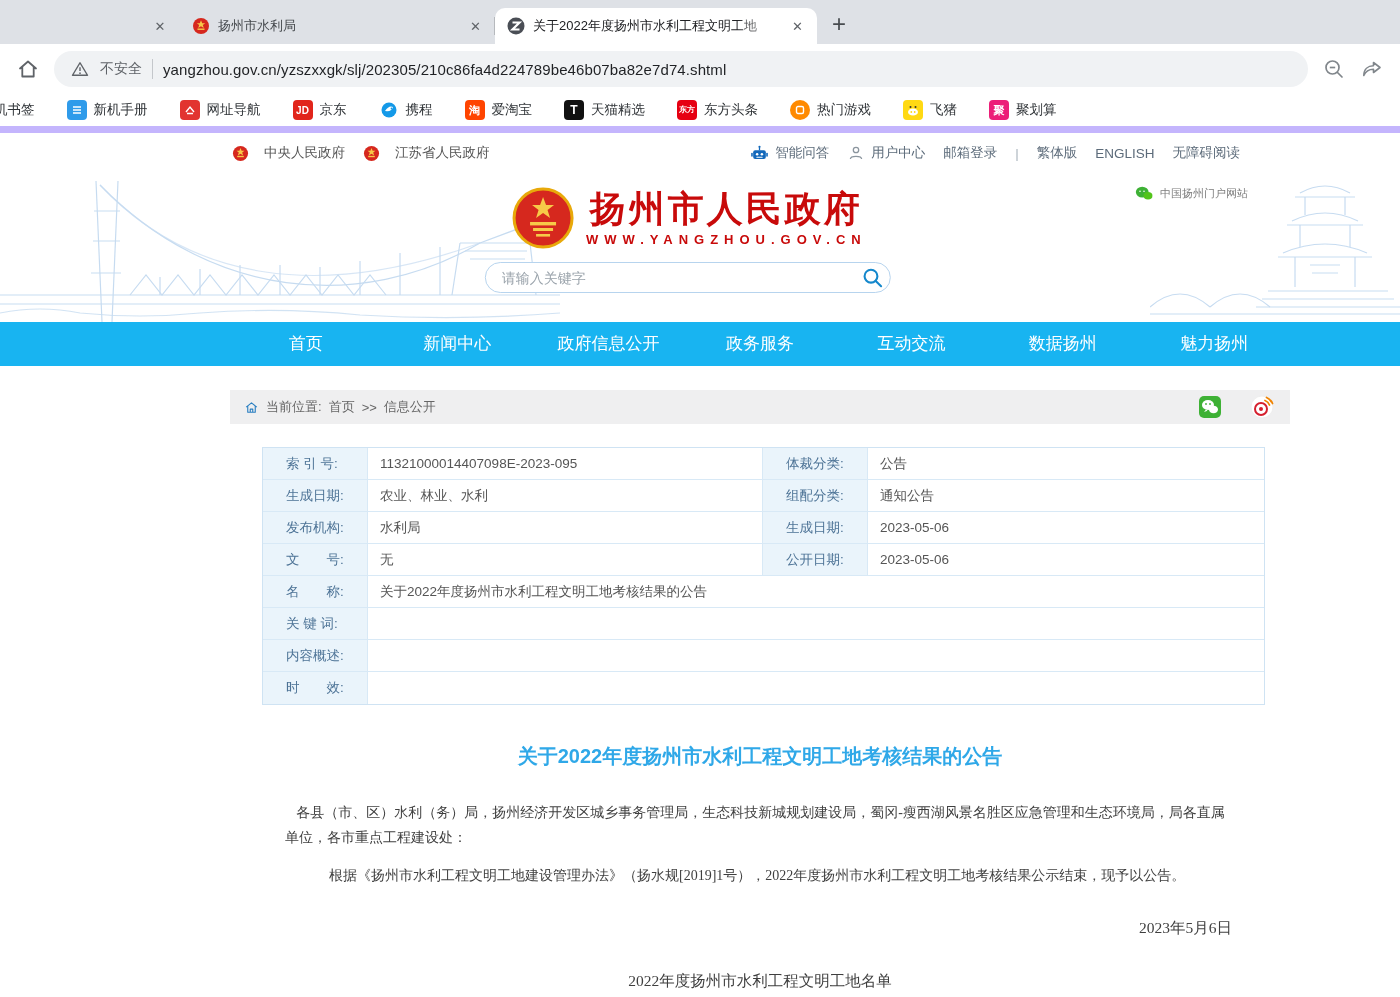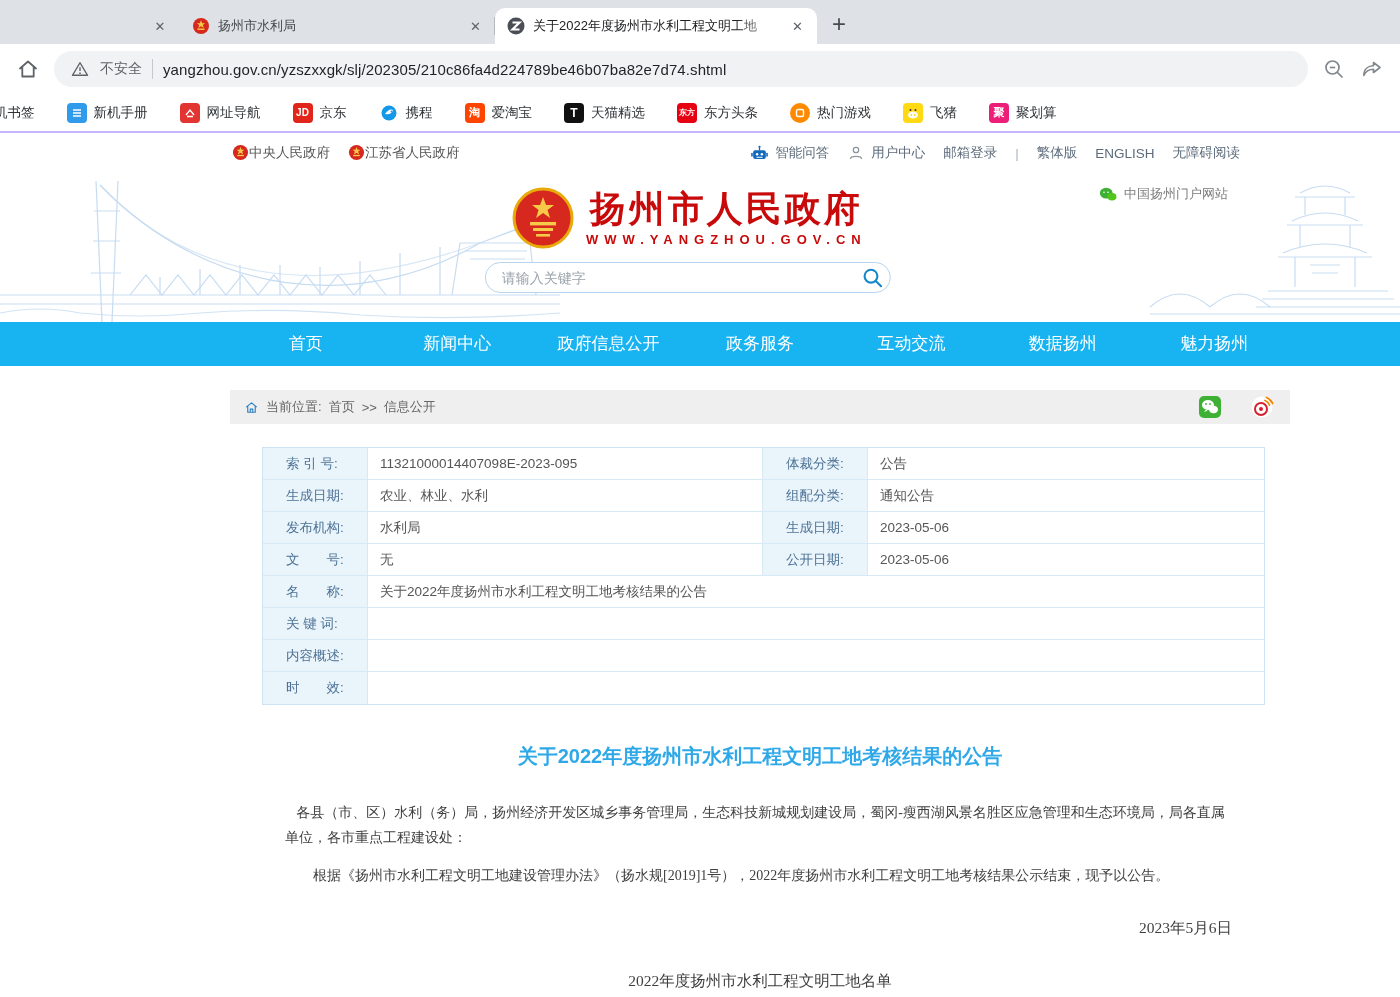--- a/index.html
+++ b/index.html
@@ -30,7 +30,7 @@
   .url-text { font-size:15px; color:#1f2124; letter-spacing:0.1px;text-align:right; }
   .abar-ic { flex:none; }
 
-  .bookmarksbar { height:39px; background:#fff; border-bottom:2px solid #c4b5fd; display:flex;
+  .bookmarksbar { height:39px; background:#fff; border-bottom:7px solid #c4b5fd; display:flex;
                   align-items:center; gap:32px; font-size:13.5px; color:#2f3337; padding-right:10px; }
   .bm { display:flex; align-items:center; gap:7px; white-space:nowrap; }
   .bm-ic { width:20px; height:20px; border-radius:4px; display:flex; align-items:center;

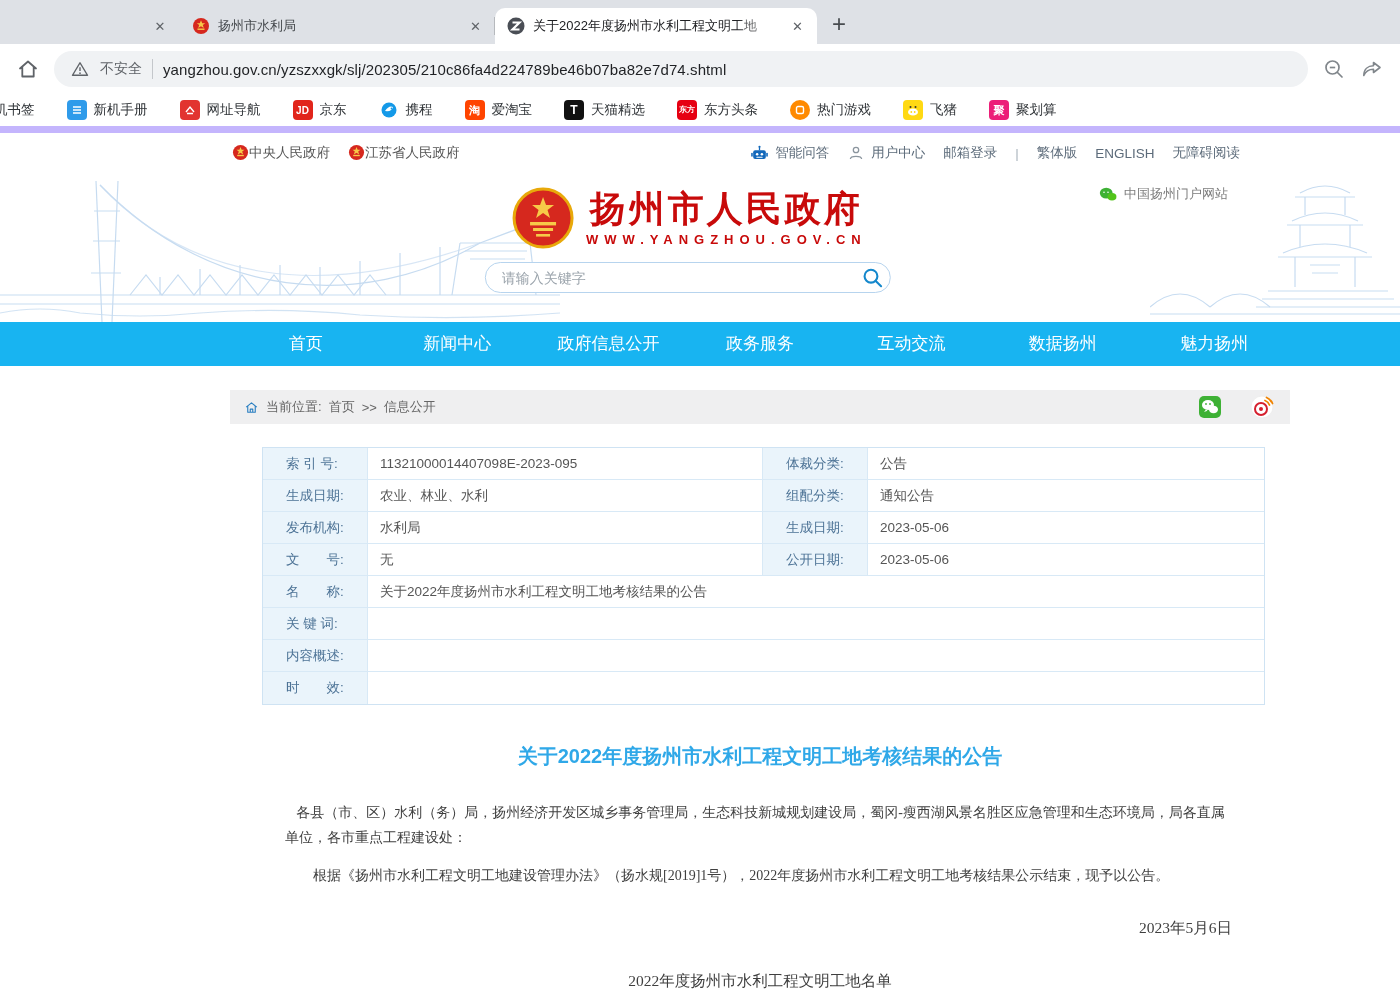--- a/index.html
+++ b/index.html
@@ -41,7 +41,7 @@
   .topbar { height:40px; display:flex; align-items:center; justify-content:space-between;
             padding:0 160px 0 232px; font-size:13.5px; color:#555; background:#fff; }
   .topbar-left, .topbar-right { display:flex; align-items:center; gap:18px; }
-  .gov-link { display:flex; align-items:flex-start; gap:0; }
+  .gov-link { display:flex; align-items:flex-end; gap:15px; }
   .tool { display:flex; align-items:center; gap:6px; color:#5c6b7a; }
   .tool-div { color:#aab4bd; }
 

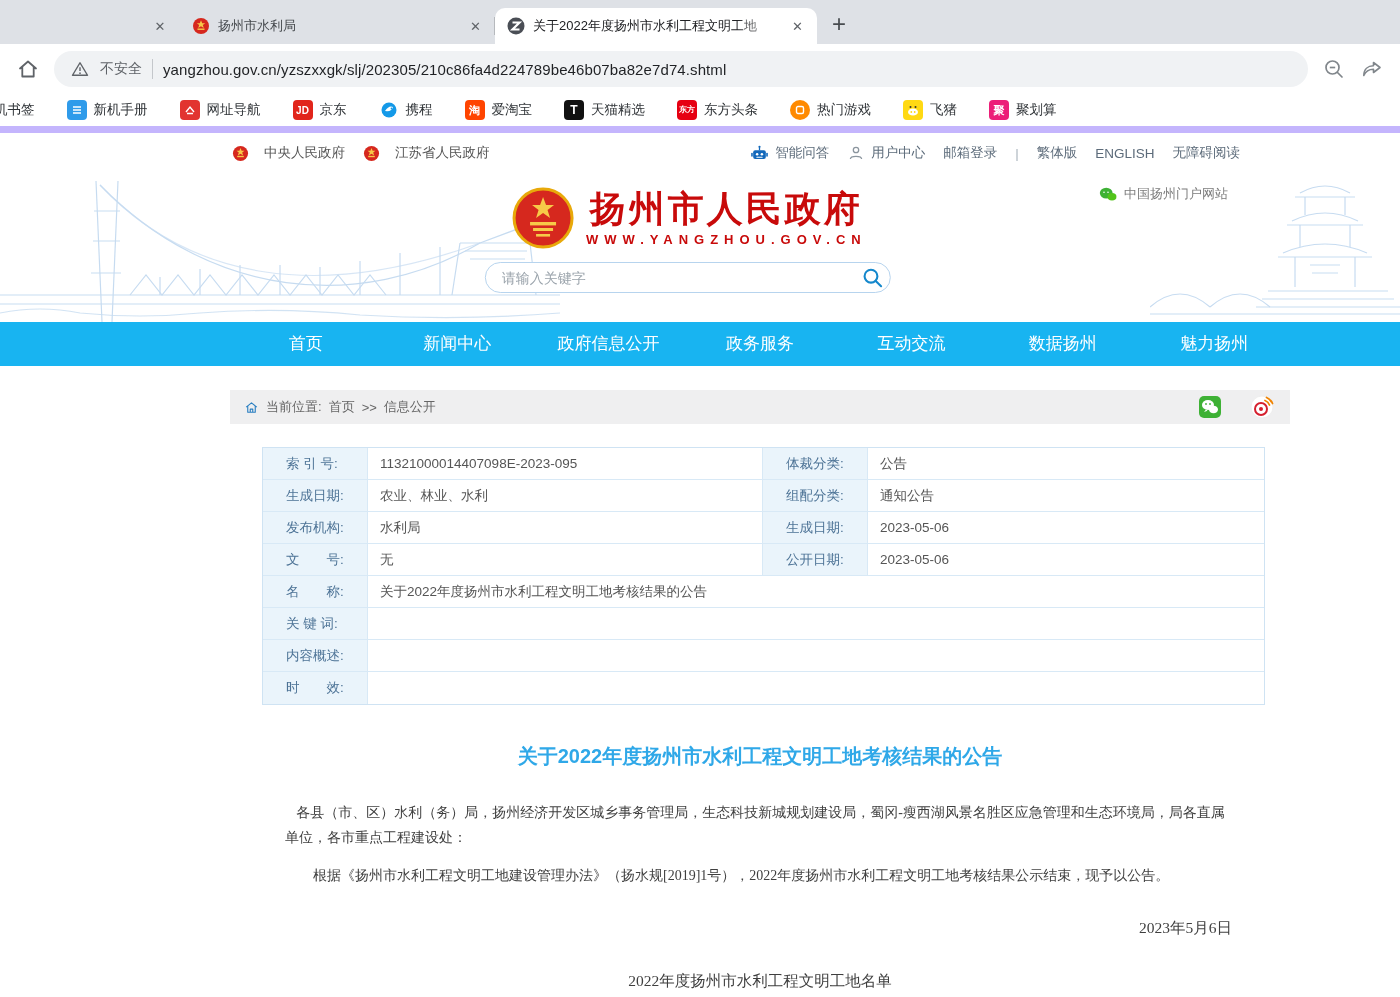--- a/index.html
+++ b/index.html
@@ -55,8 +55,8 @@
   .logo-txt { display:flex; flex-direction:column; align-items:center; }
   .site-name { font-size:36px; font-weight:bold; color:#c80a0a; letter-spacing:3px; line-height:1.1; }
   .site-domain { font-size:13px; font-weight:bold; color:#c80a0a; letter-spacing:6px; margin-top:4px; }
-  .portal { position:absolute; right:172px; top:12px; display:flex; align-items:center; gap:7px;
-            color:#7c7c7c; font-size:13px; }
+  .portal { position:absolute; right:152px; top:12px; display:flex; align-items:center; gap:7px;
+            color:#7c7c7c; font-size:11px; }
   .searchbox { position:absolute; left:50%; top:89px; transform:translateX(-53%);
                width:406px; height:31px; border:1px solid #b7d4ee; border-radius:16px;
                background:#fff; display:flex; align-items:center; }

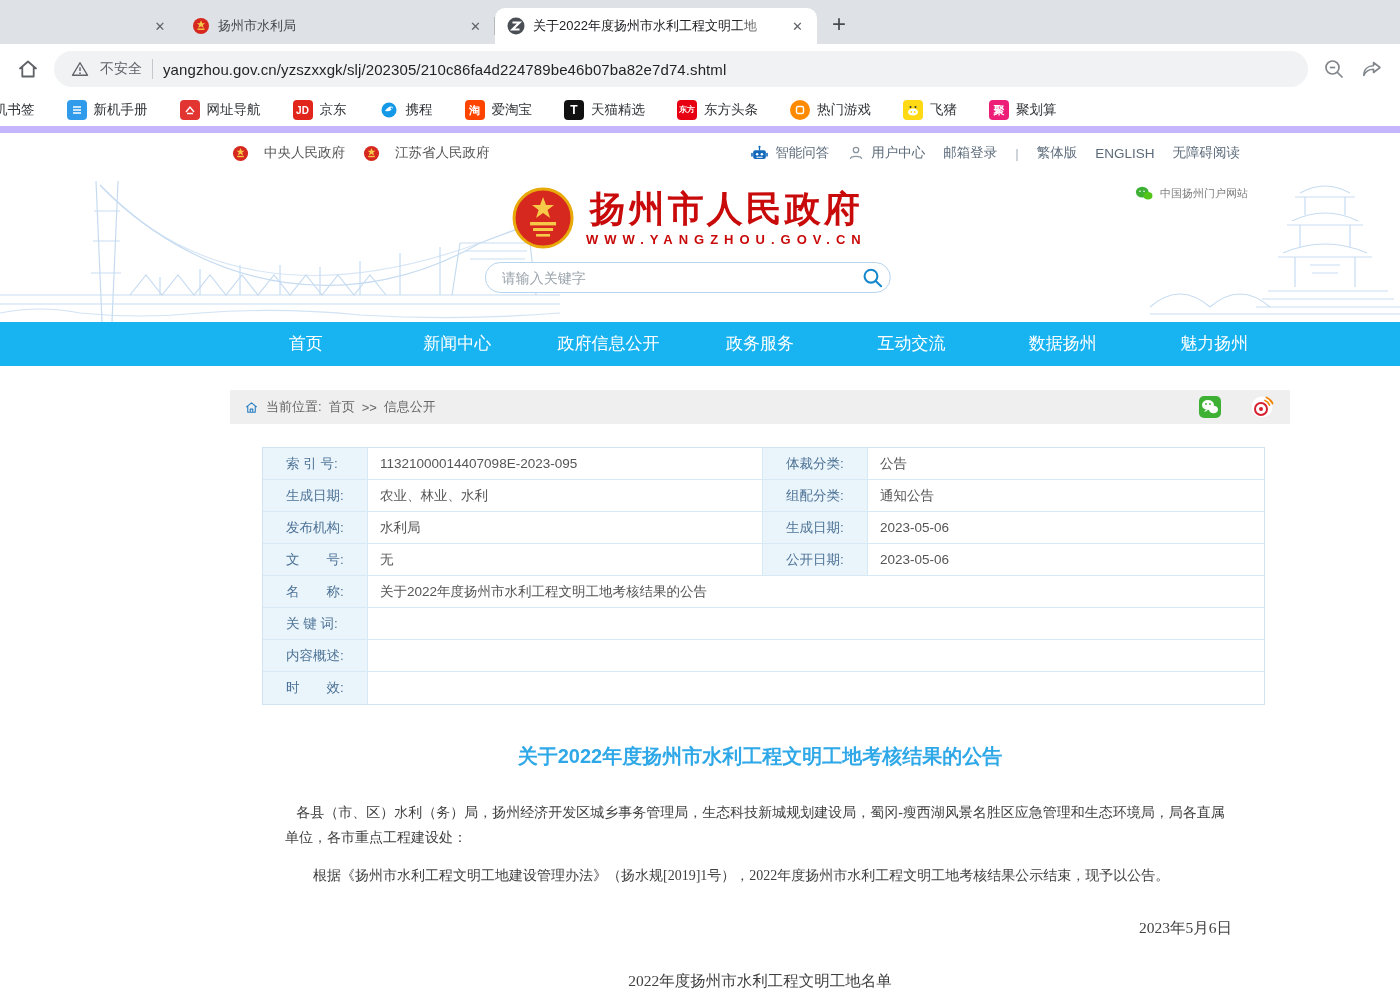--- a/index.html
+++ b/index.html
@@ -90,7 +90,7 @@
   .art-body { margin:30px 58px 0 55px; font-family:"Liberation Serif","DejaVu Serif",serif;
               font-size:14px; color:#3f3f3f; line-height:25px; }
   .art-body p.p1 { text-indent:0.8em; }
-  .art-body p.p2 { text-indent:2em; margin-top:13px; }
+  .art-body p.p2 { text-indent:2em; margin-top:13px;margin-left:16px; }
   .art-date { margin:30px 58px 0 0; text-align:right; font-family:"Liberation Serif","DejaVu Serif",serif;
               font-size:15.5px; color:#3f3f3f; }
   .list-title { margin-top:32px; text-align:center; font-family:"Liberation Serif","DejaVu Serif",serif;

